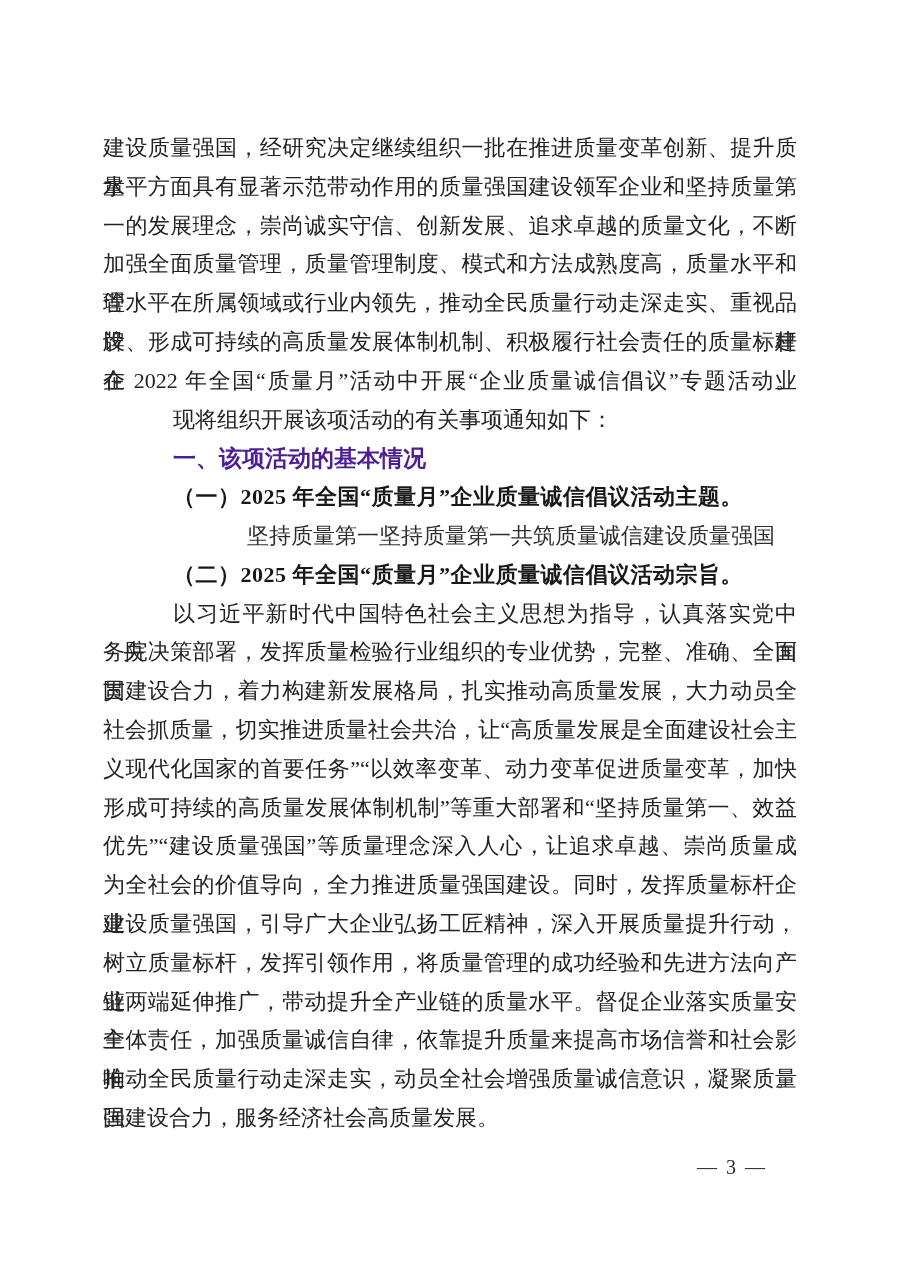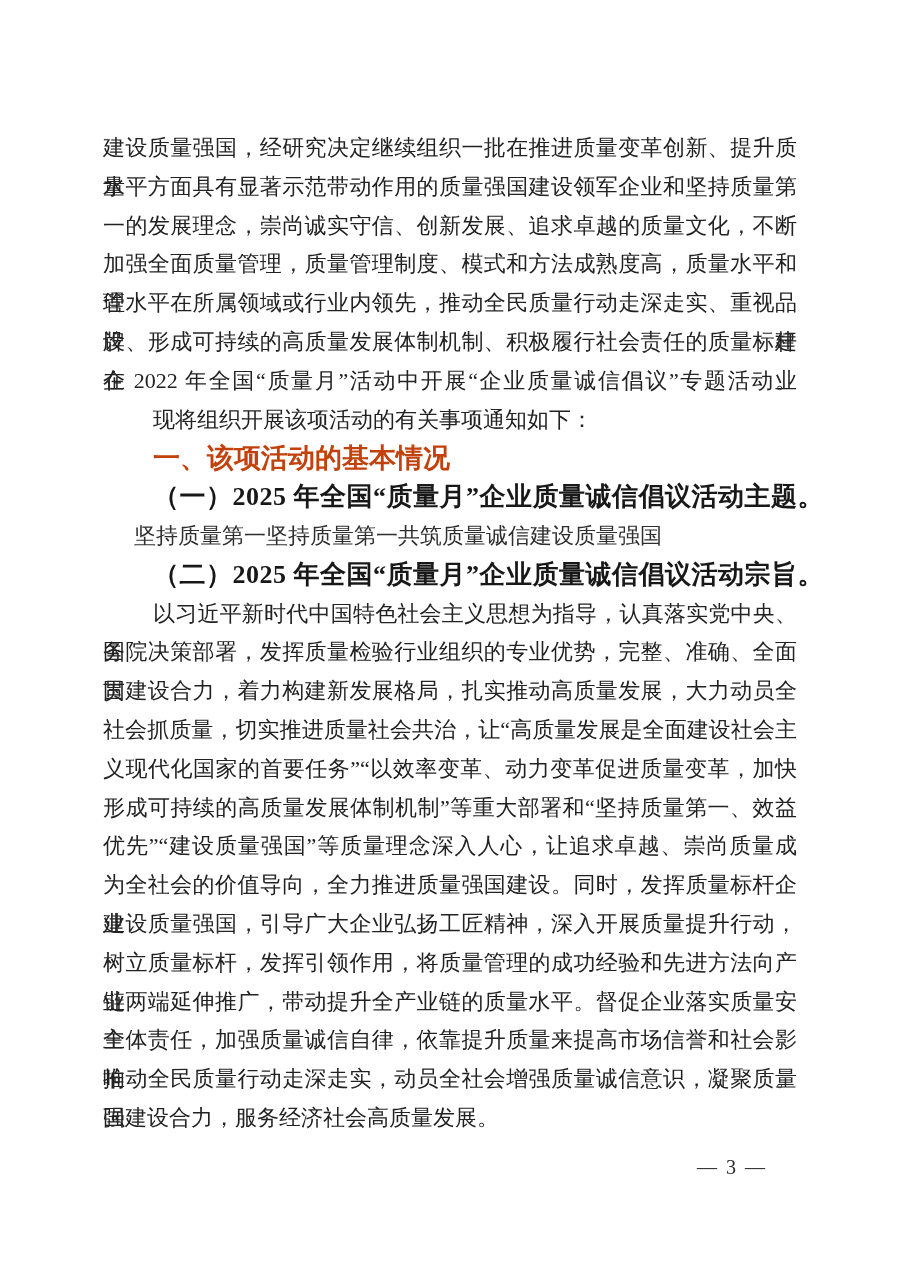--- a/index.html
+++ b/index.html
@@ -35,6 +35,7 @@
   }
   .line.indent {
     text-indent: 50px;
+    margin-left: 20px;
   }
   .line.paragraph {
     color: #222222;

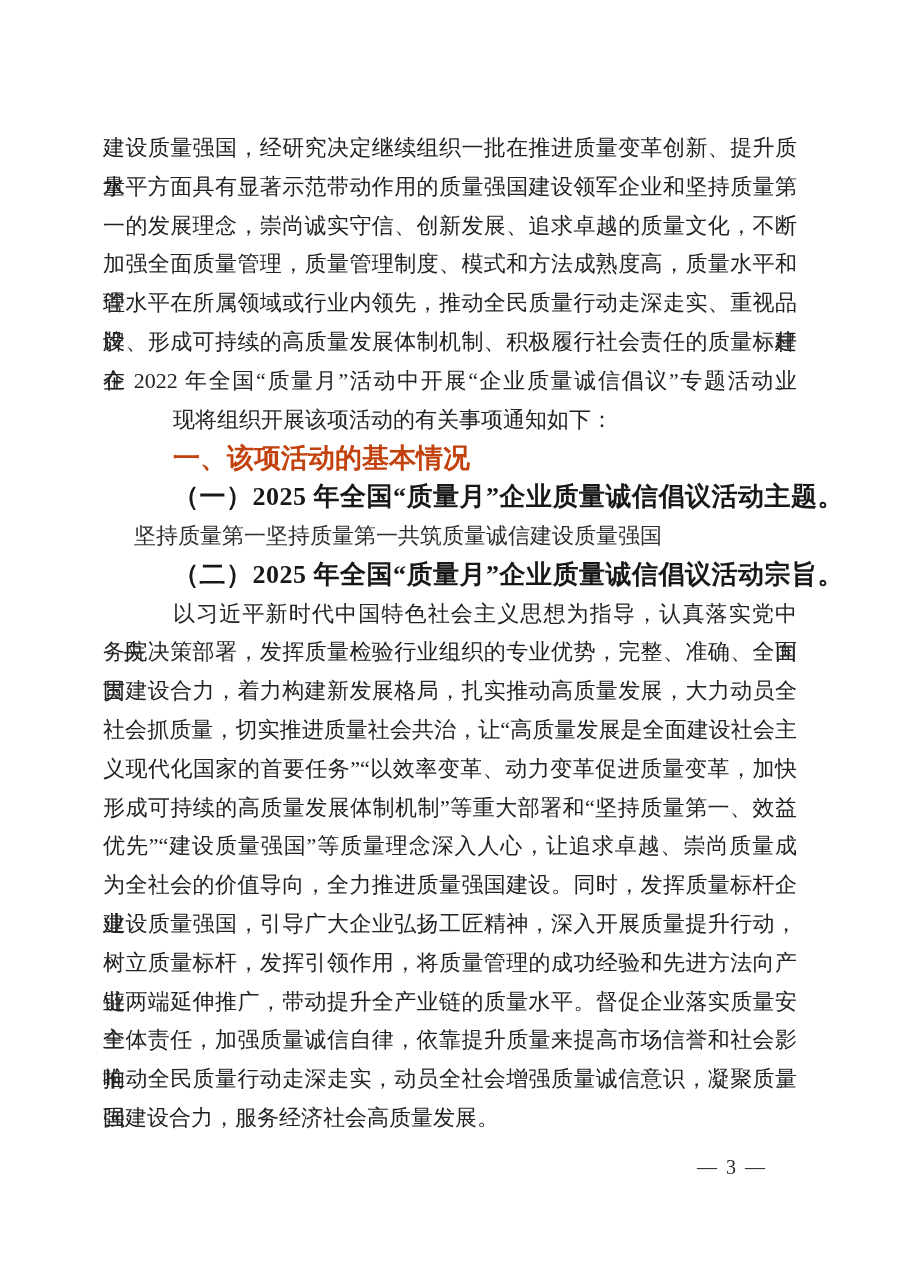--- a/index.html
+++ b/index.html
@@ -43,8 +43,8 @@
   .line.heading1 {
     font-family: Liberation Sans, sans-serif;
     font-weight: 700;
-    font-size: 27px;
-    color: #c2410c;
+    font-size: 23px;
+    color: #4c1d95;
   }
   .line.heading2 {
     font-weight: 700;

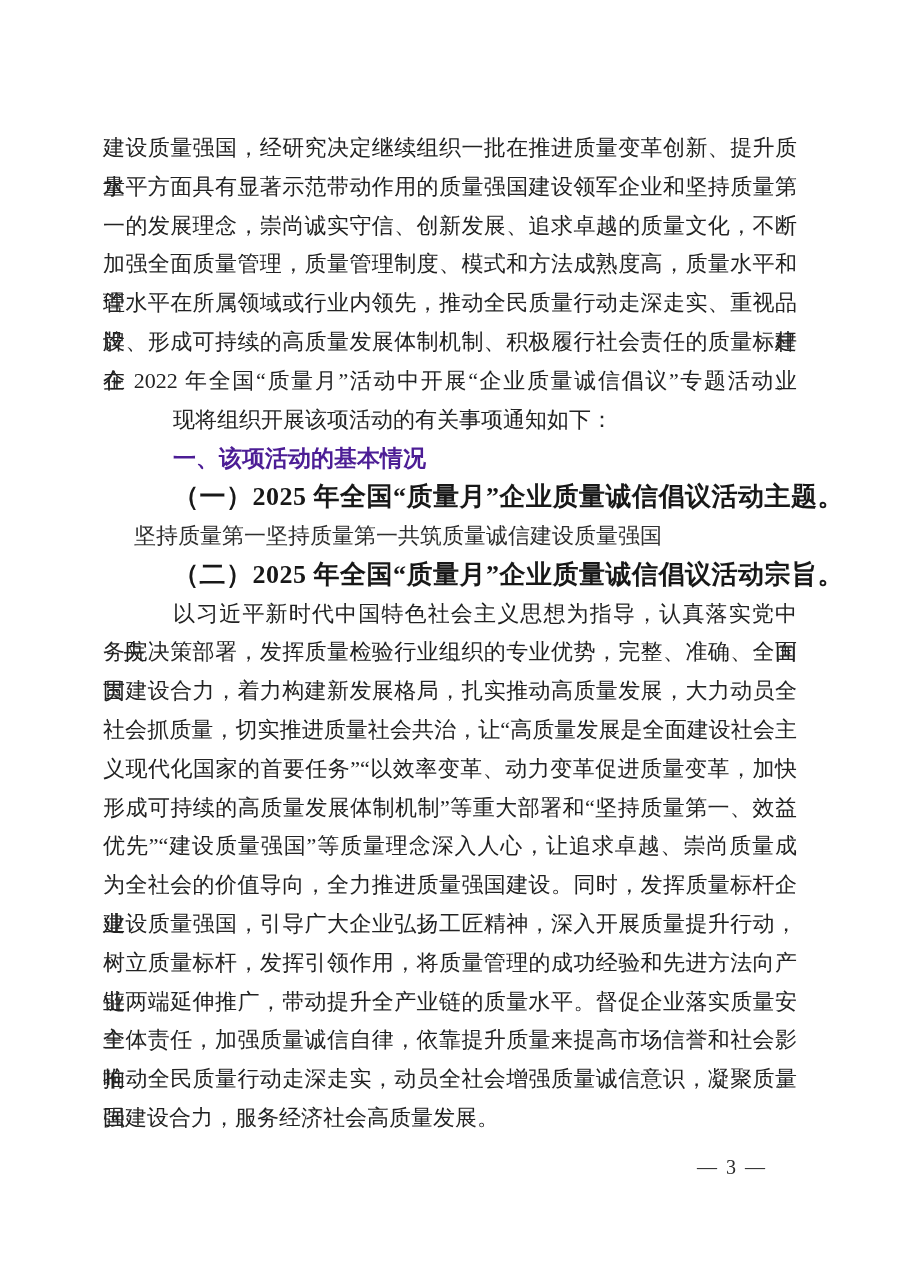--- a/index.html
+++ b/index.html
@@ -48,7 +48,7 @@
   }
   .line.heading2 {
     font-weight: 700;
-    font-size: 26px;
+    font-size: 22px;
     letter-spacing: 0.5px;
     color: #181818;
   }

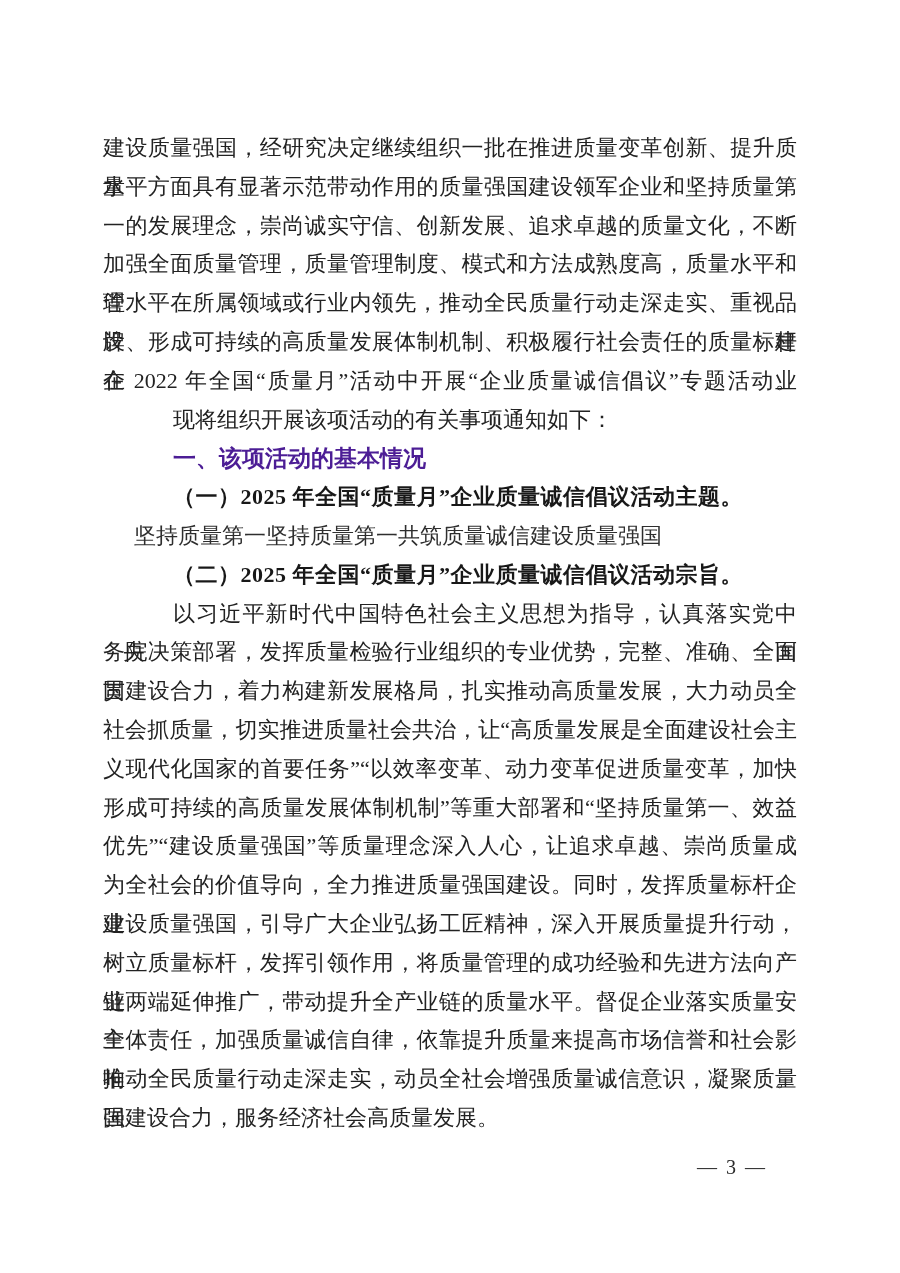--- a/index.html
+++ b/index.html
@@ -54,7 +54,7 @@
   }
   .line.motto {
     display: flex;
-    justify-content: flex-start;
+    justify-content: flex-end;
     padding-left: 31px;
     padding-right: 22px;
     color: #2e2e2e;

